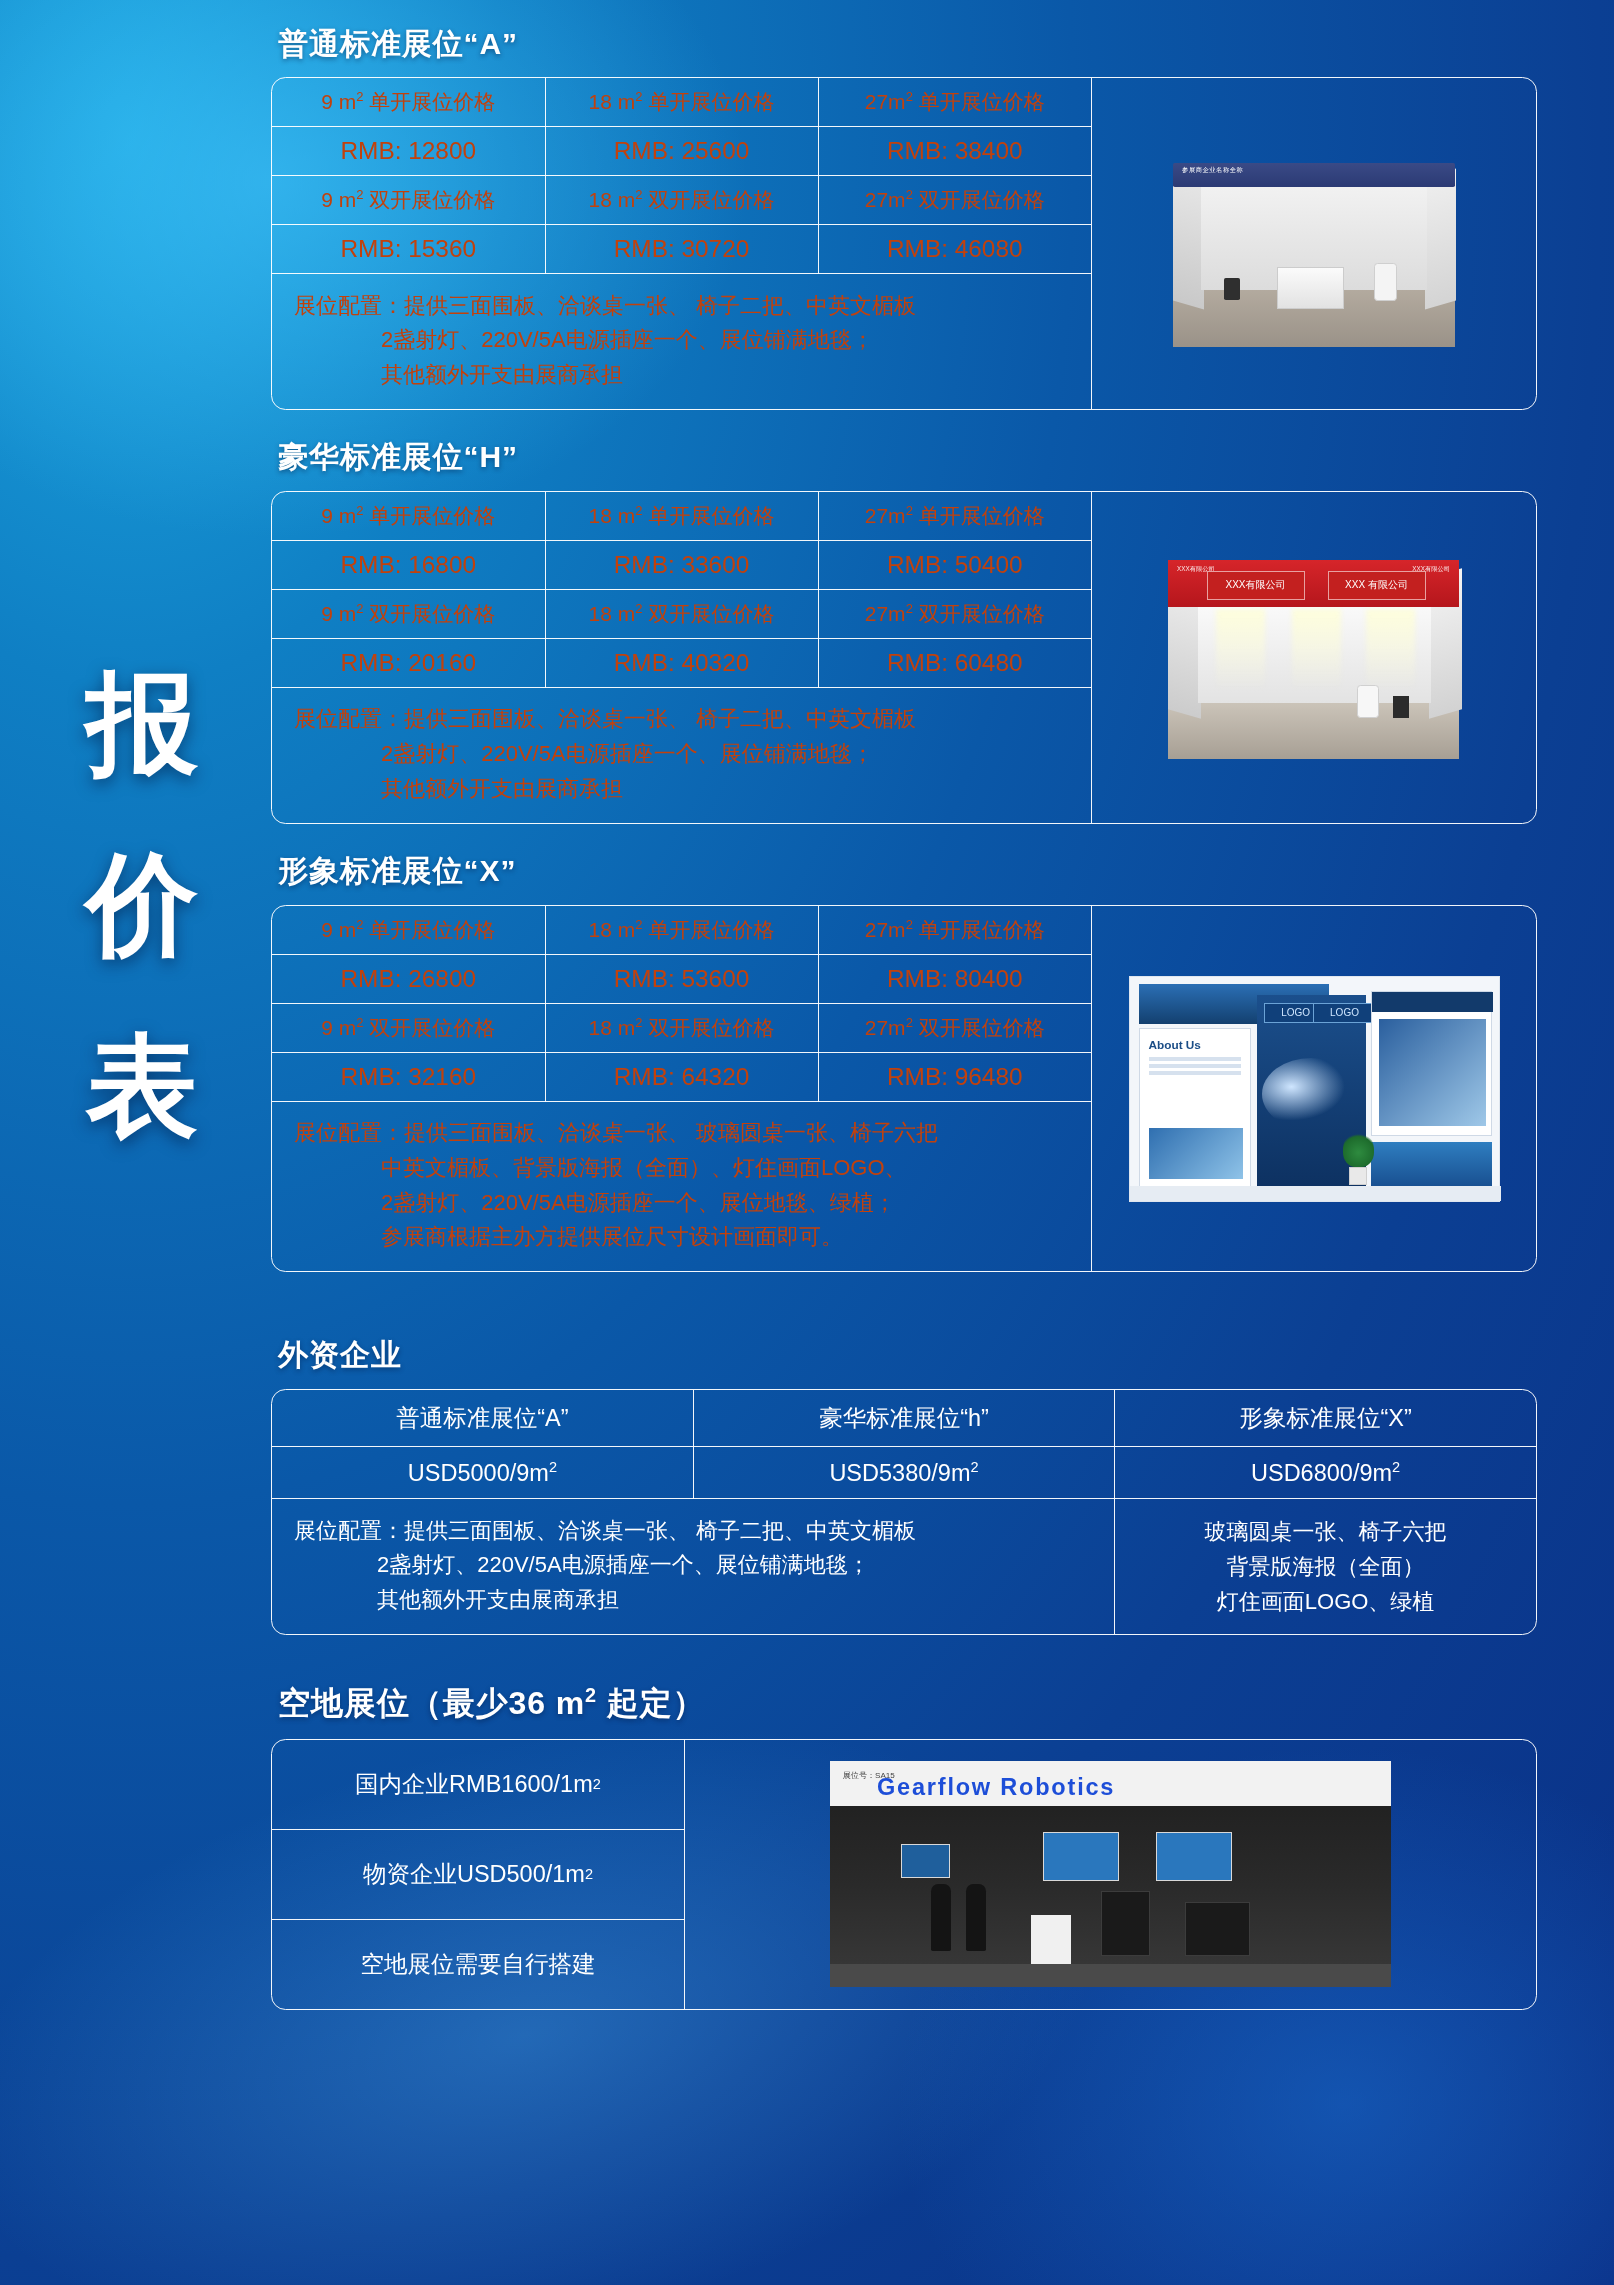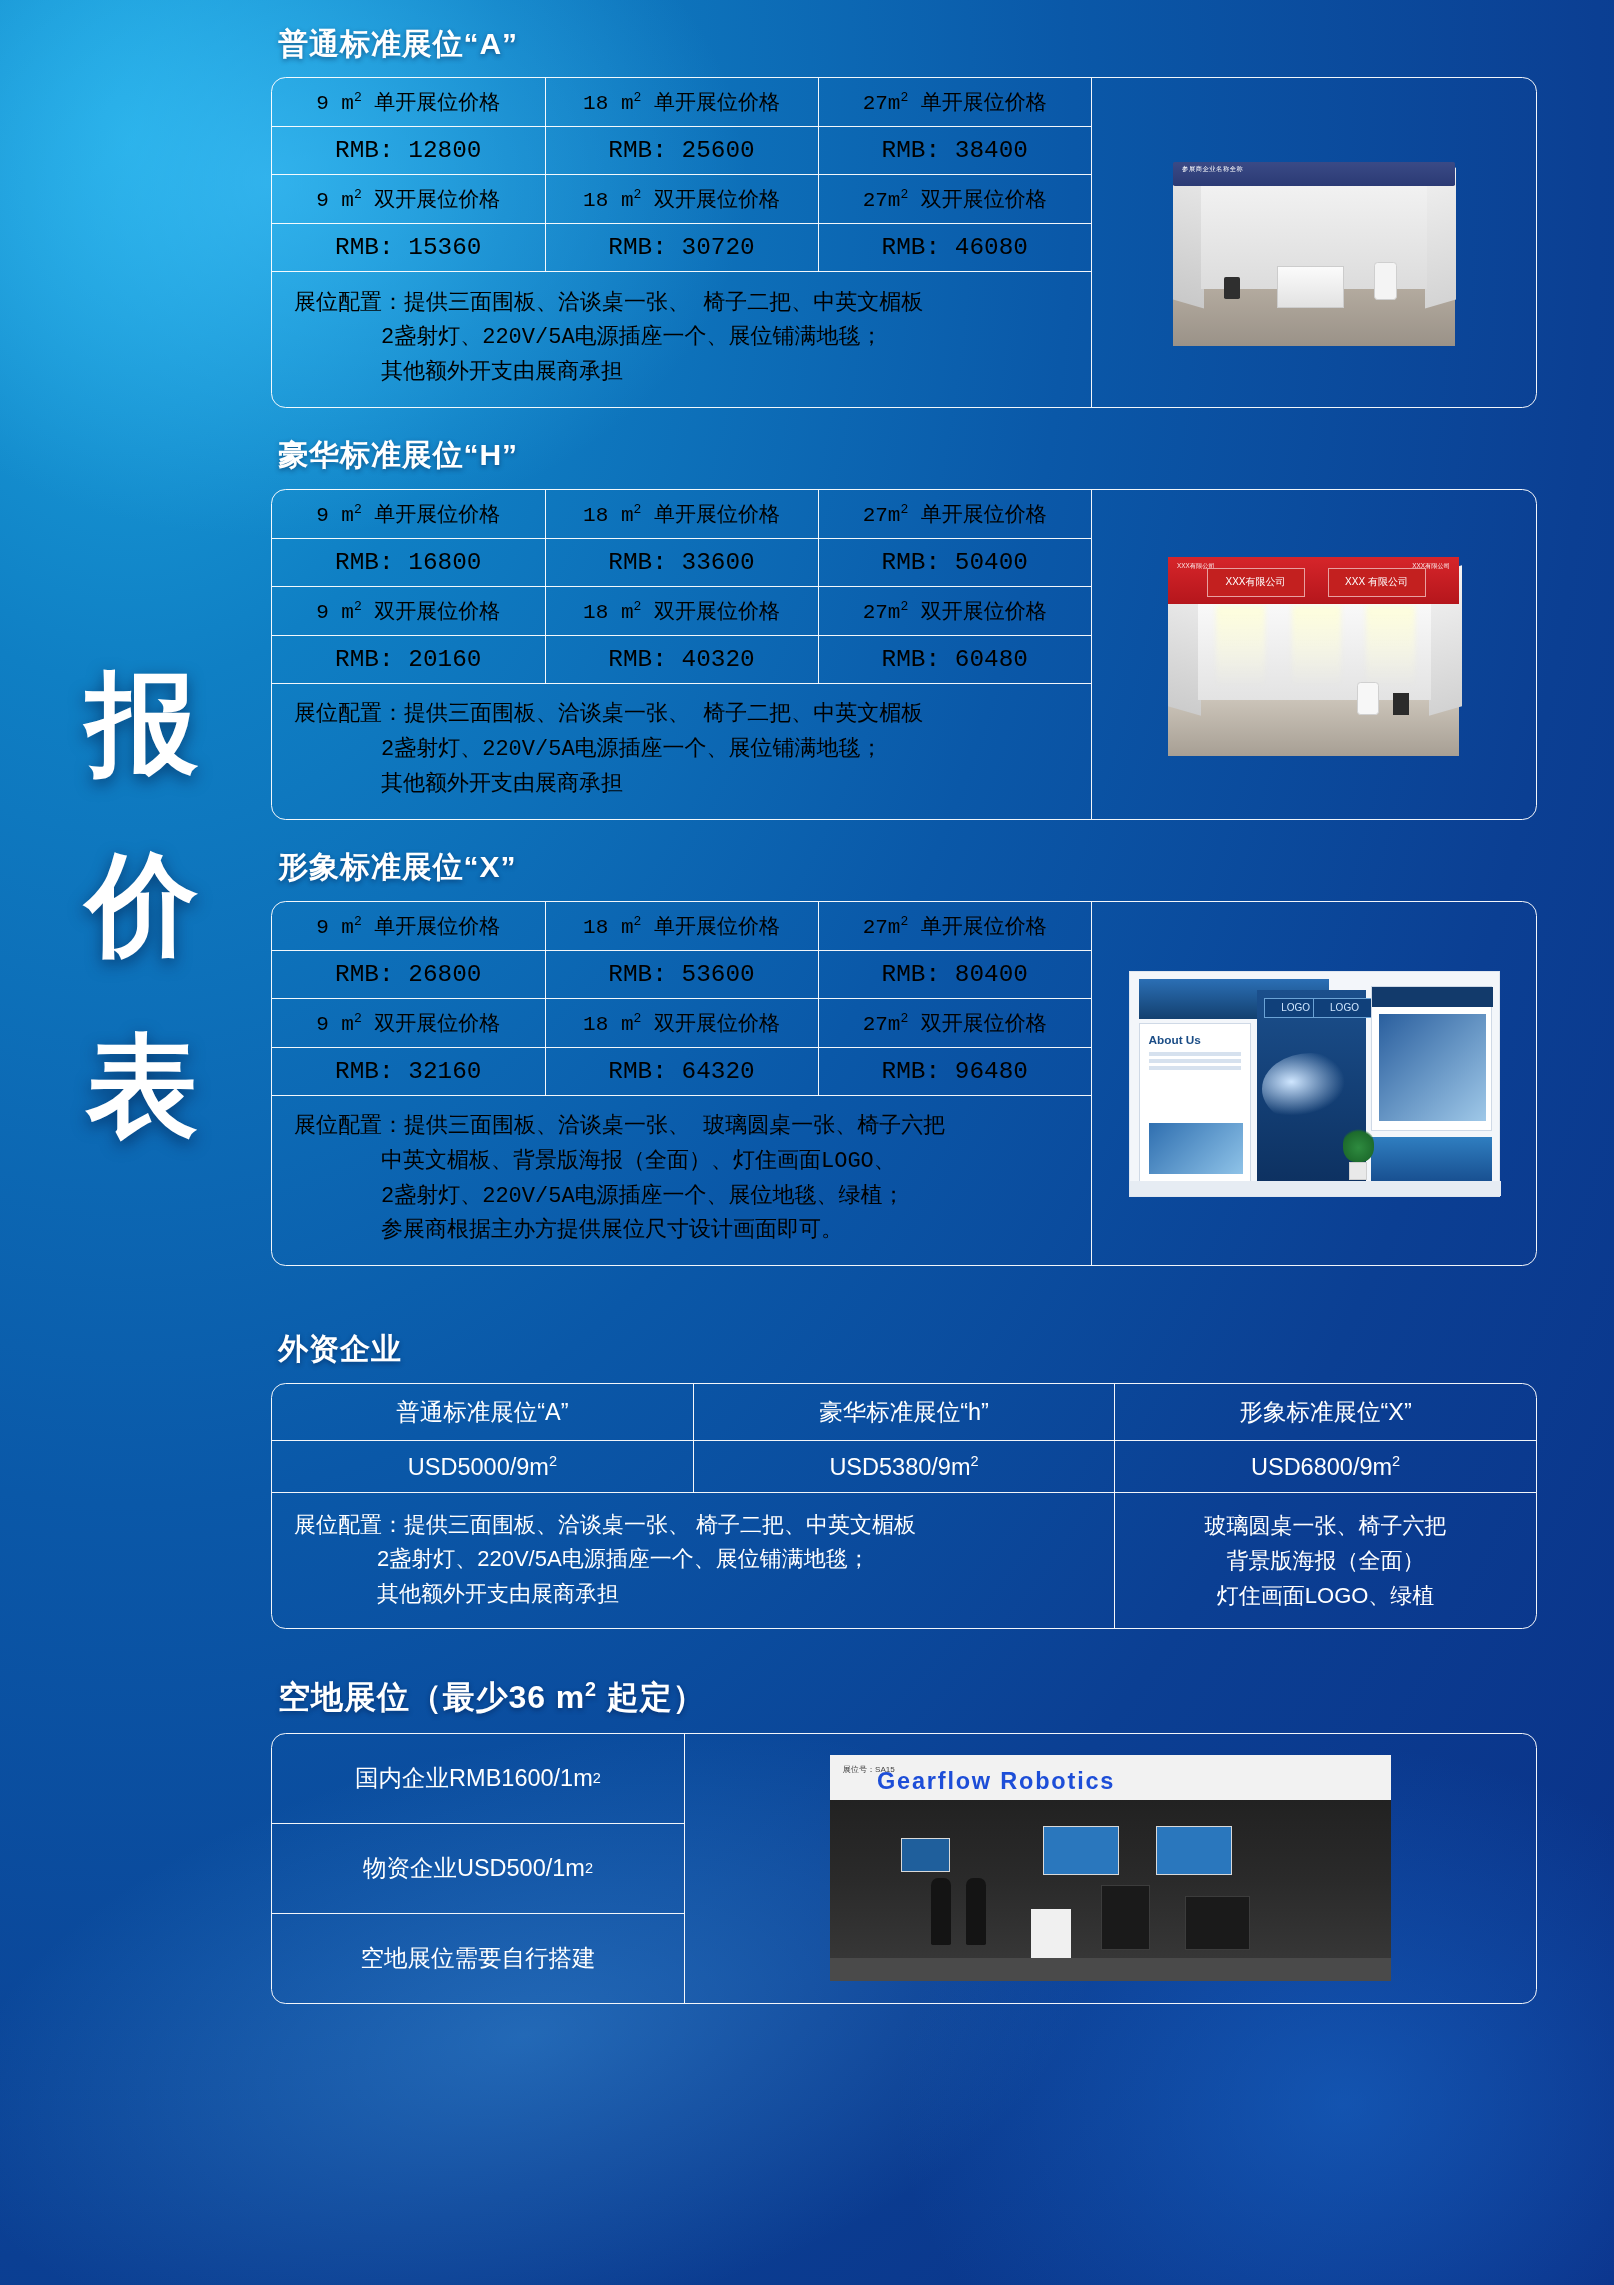--- a/index.html
+++ b/index.html
@@ -92,9 +92,8 @@
     padding: 10px 7.2px;
     text-align: center;
     font-size: 22.6px;
-    color: #000000;
+    color: #c2410c;
     white-space: nowrap;
-    font-family: Liberation Mono, monospace;
   }
   table.price td:last-child { border-right: none; }
   table.price tr:last-child td { border-bottom: none; }

